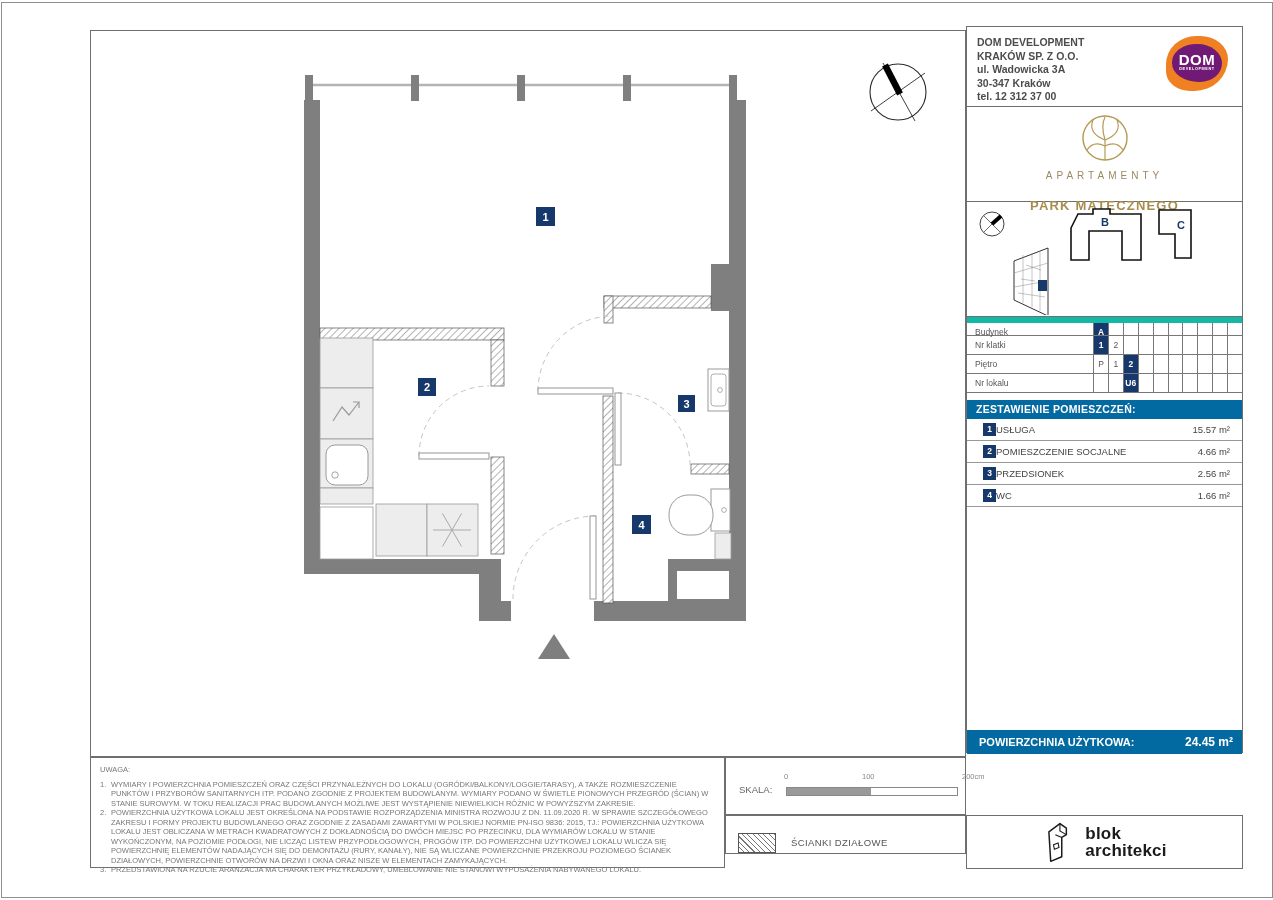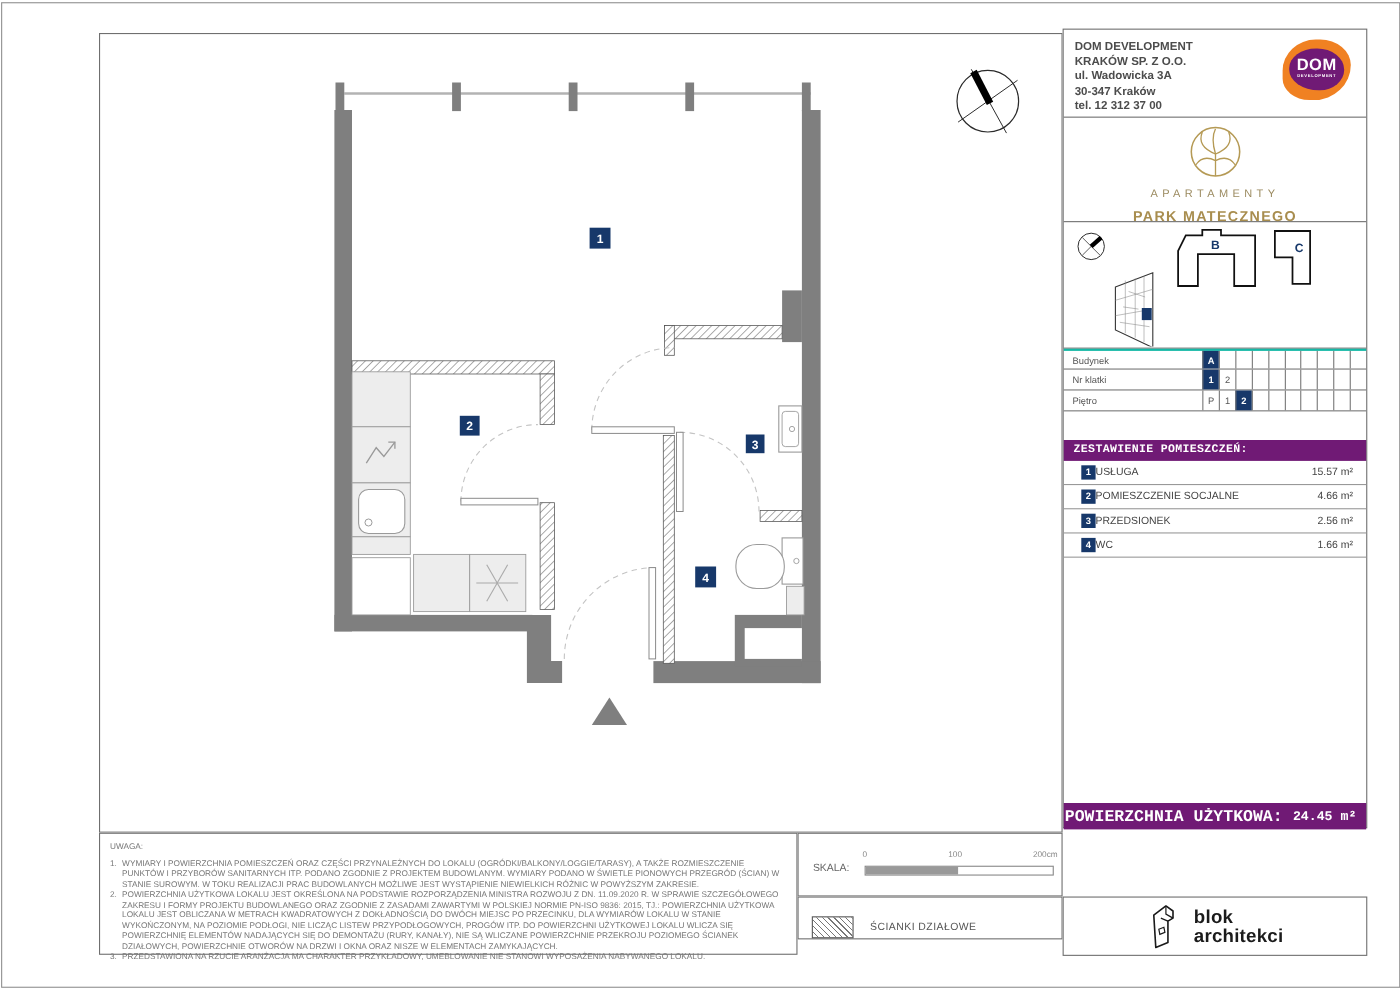--- a/index.html
+++ b/index.html
@@ -20,7 +20,7 @@
   
   .parkwrap{text-align:center;padding-top:6px;}
   .park1{font-size:10px;letter-spacing:4px;color:#9b8a5f;margin-top:3px;}
-  .park2{font-size:13px;font-weight:bold;letter-spacing:1.2px;color:#a88d4e;margin-top:7px;}
+  .park2{font-size:13px;font-weight:bold;letter-spacing:1.2px;color:#a88d4e;margin-top:17px;}
   
   .urow{display:flex;height:19px;border-bottom:1px solid #777;box-sizing:border-box;}
   .urow:first-child{border-top:2px solid #14b8a6;}

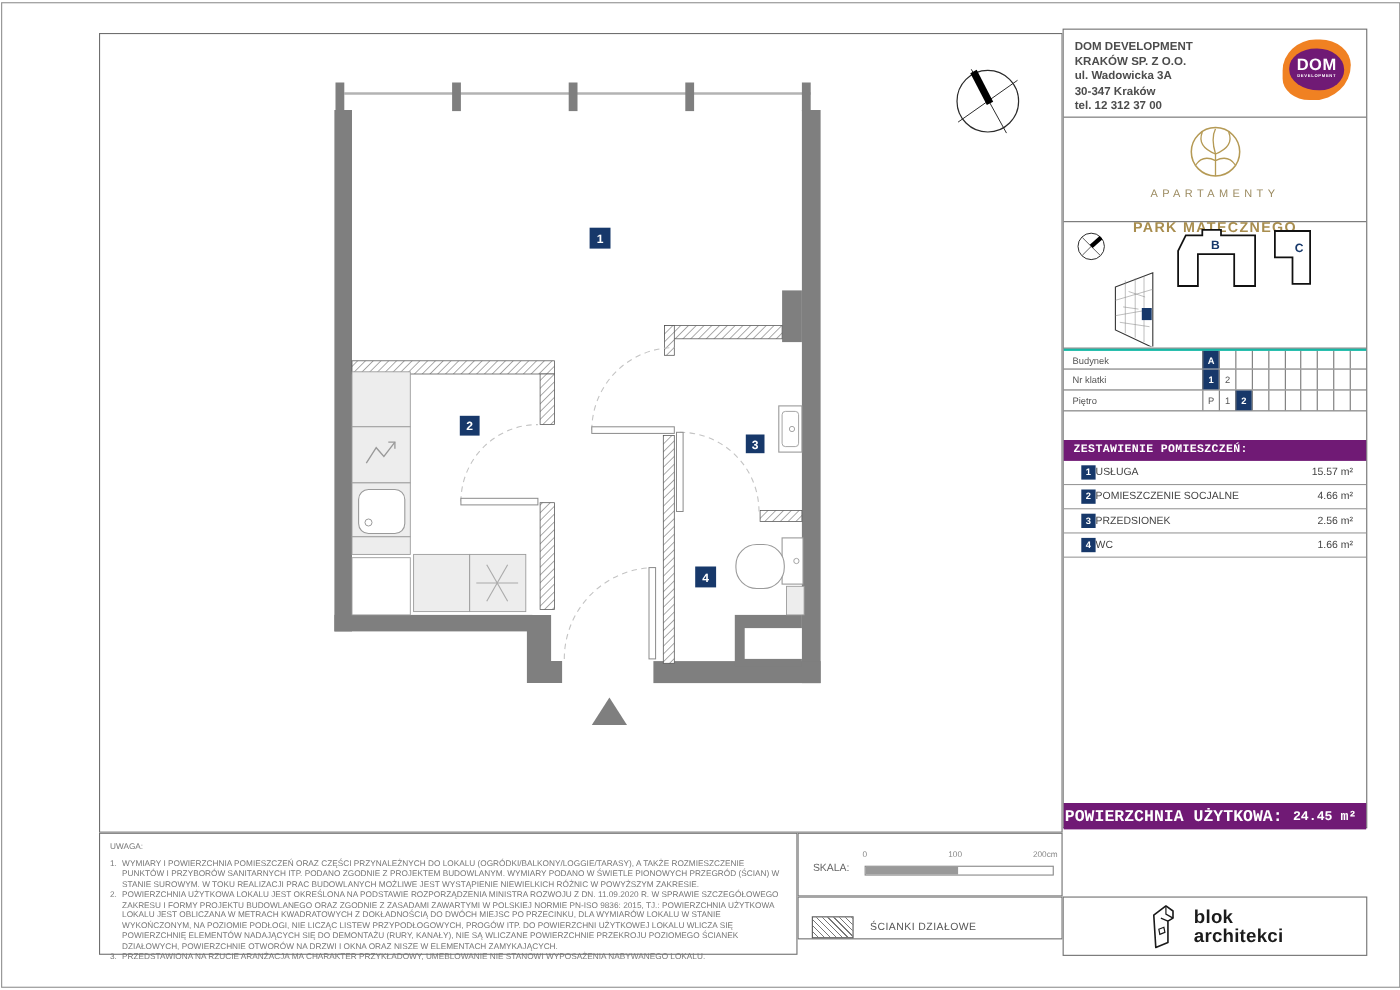--- a/index.html
+++ b/index.html
@@ -23,7 +23,7 @@
   .park2{font-size:13px;font-weight:bold;letter-spacing:1.2px;color:#a88d4e;margin-top:17px;}
   
   .urow{display:flex;height:19px;border-bottom:1px solid #777;box-sizing:border-box;}
-  .urow:first-child{border-top:2px solid #14b8a6;}
+  .urow:first-child{border-top:6px solid #14b8a6;}
   .ulabel{width:127px;font-size:8.5px;color:#555;line-height:18px;padding-left:8px;box-sizing:border-box;}
   .ucell{width:15px;border-left:1px solid #777;font-size:8.5px;color:#555;text-align:center;
          line-height:18px;box-sizing:border-box;}

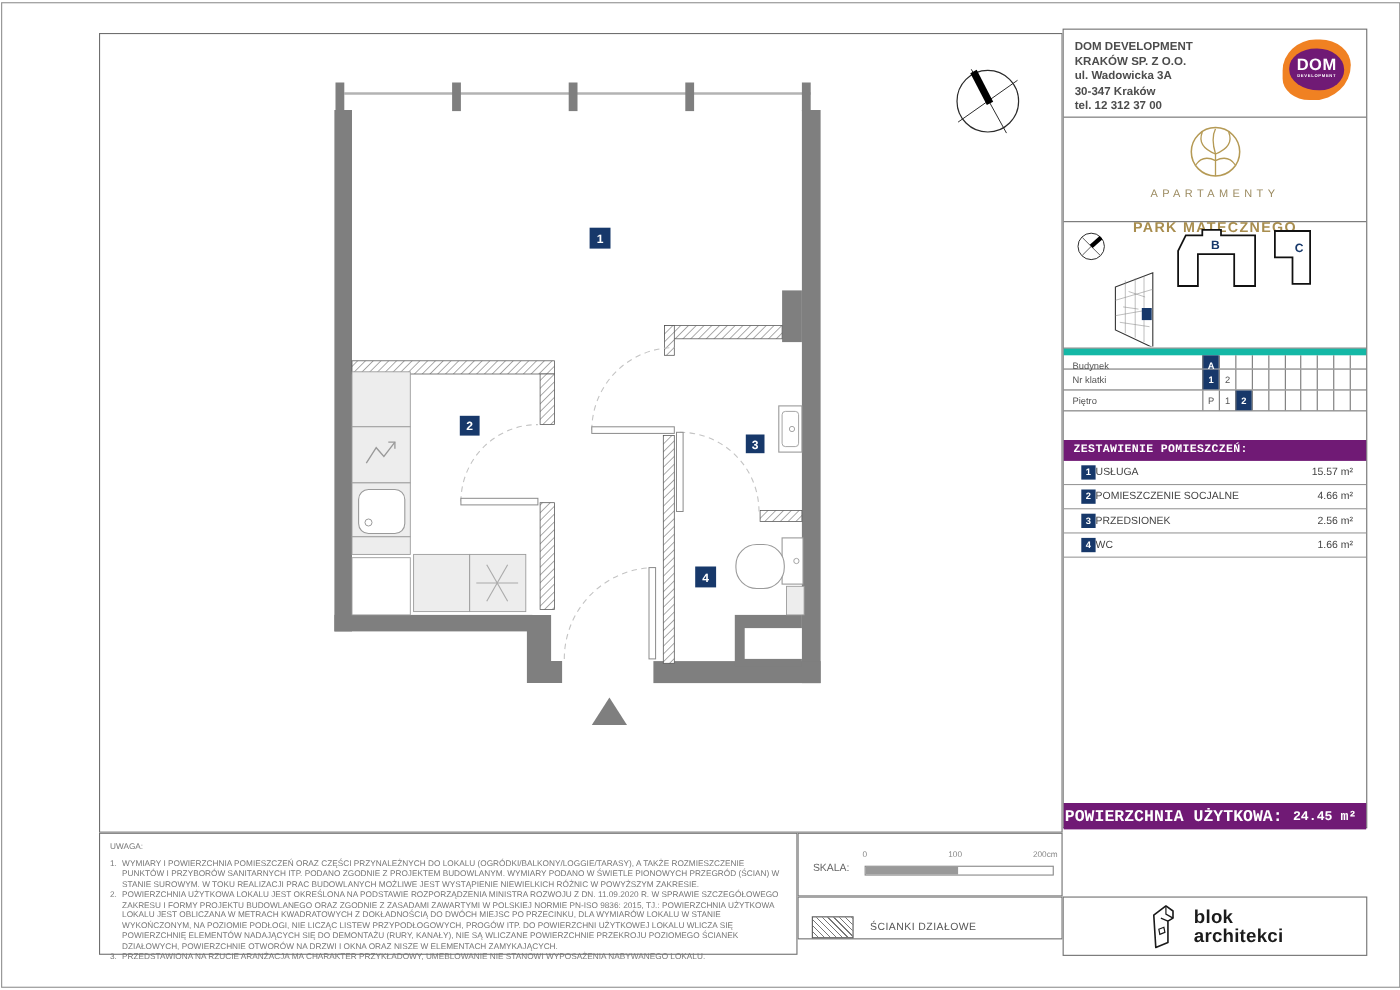--- a/index.html
+++ b/index.html
@@ -281,6 +281,19 @@
         <div class="ucell"></div>
         <div class="ucell"></div>
       </div>
+      <div class="urow">
+        <div class="ulabel">Nr lokalu</div>
+        <div class="ucell"></div>
+        <div class="ucell"></div>
+        <div class="ucell hl">U6</div>
+        <div class="ucell"></div>
+        <div class="ucell"></div>
+        <div class="ucell"></div>
+        <div class="ucell"></div>
+        <div class="ucell"></div>
+        <div class="ucell"></div>
+        <div class="ucell"></div>
+      </div>
     </div>
 
   <div class="rheader navybar" style="top:373px;">ZESTAWIENIE POMIESZCZEŃ:</div>

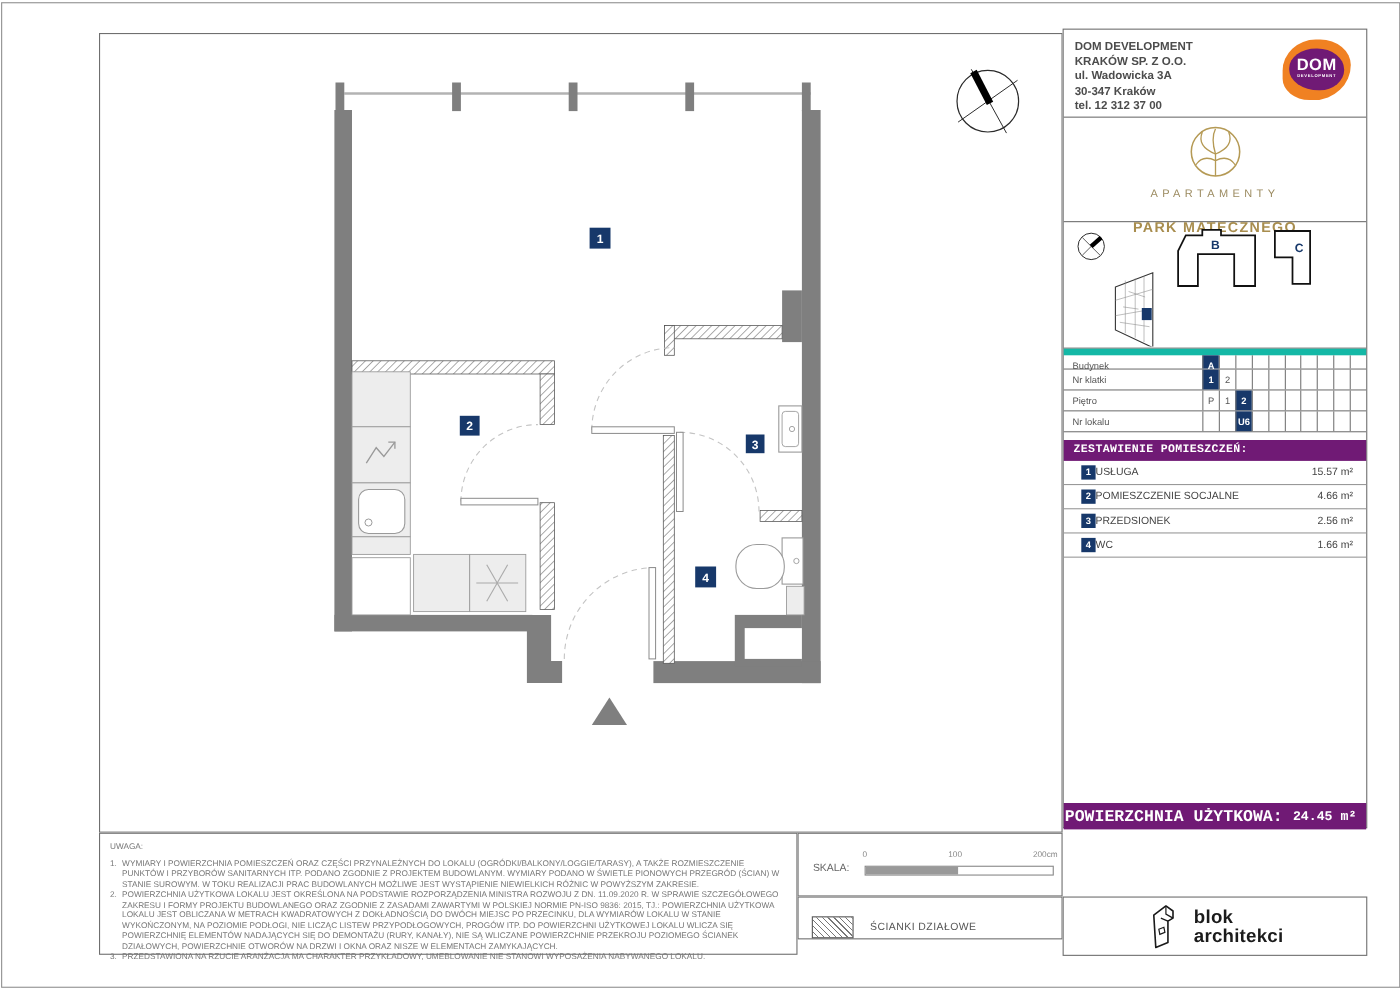--- a/index.html
+++ b/index.html
@@ -29,7 +29,7 @@
          line-height:18px;box-sizing:border-box;}
   .ucell.hl{background:#17386a;color:#fff;font-weight:bold;}
   
-  .navybar{background:#701a75;color:#fff;font-weight:bold;font-family:Liberation Mono, monospace;}
+  .navybar{background:#0369a1;color:#fff;font-weight:bold;}
   .rheader{position:absolute;left:0;width:275px;height:19px;font-size:10.5px;letter-spacing:.3px;
            line-height:19px;padding-left:9px;box-sizing:border-box;}
   .rrow{display:flex;align-items:center;height:21px;border-bottom:1px solid #999;}

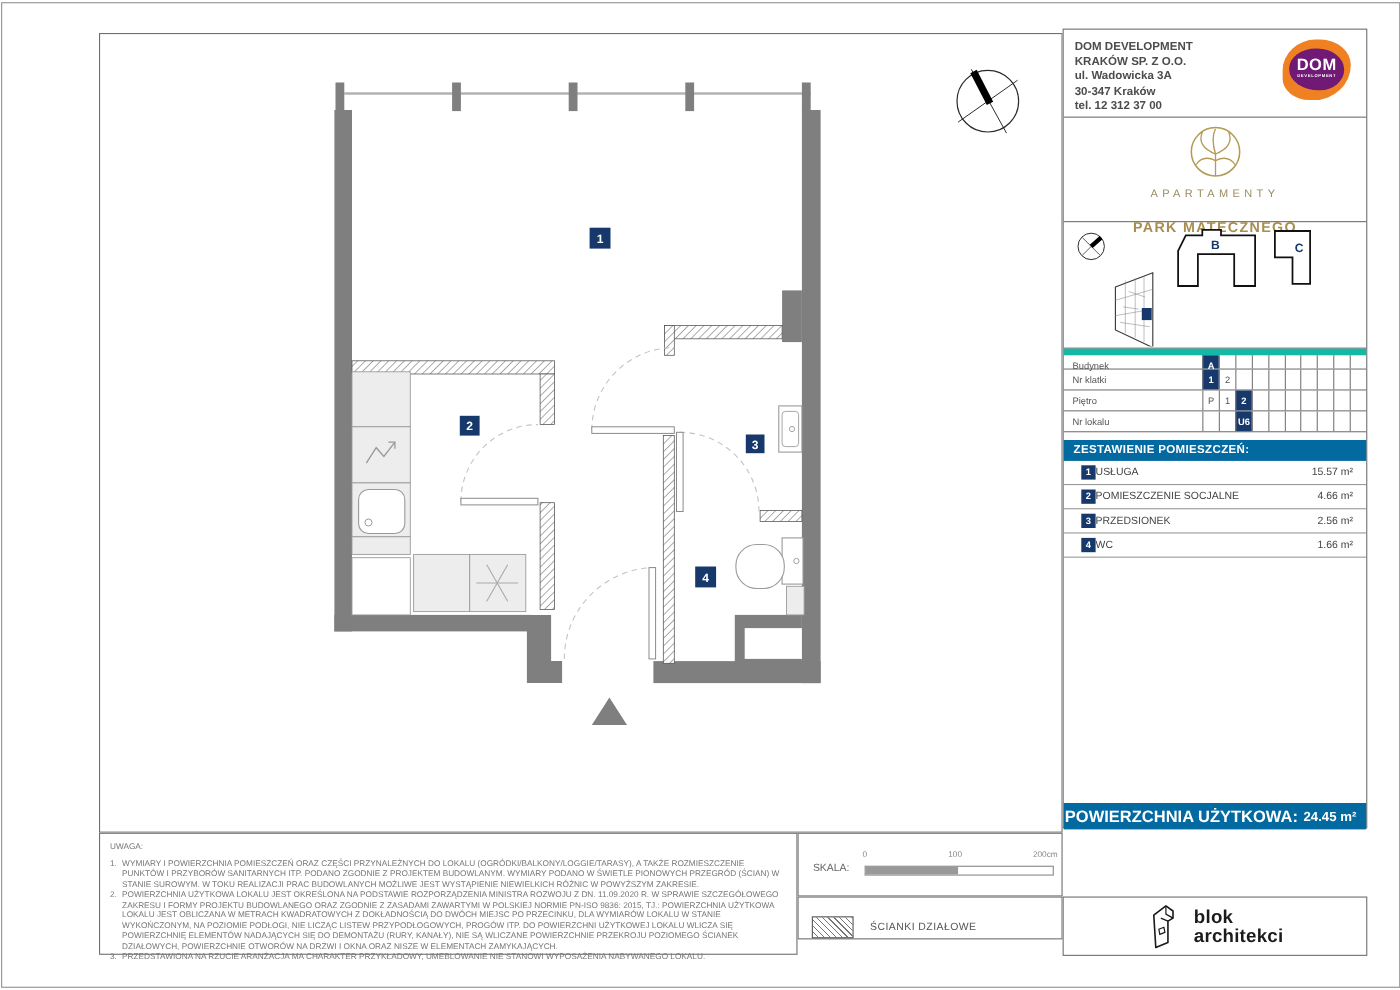--- a/index.html
+++ b/index.html
@@ -38,7 +38,7 @@
   .rname{font-size:9.5px;color:#444;flex:1;}
   .rarea{font-size:9.5px;color:#444;margin-right:12px;}
   .totalbar{position:absolute;left:0;top:703px;width:275px;height:24px;display:flex;align-items:center;}
-  .totalbar .tl{font-size:15px;padding-left:1px;flex:1;}
+  .totalbar .tl{font-size:11px;padding-left:12px;flex:1;}
   .totalbar .tv{font-size:12px;padding-right:9px;}
   
   .notes{font-size:7.5px;line-height:9.5px;color:#777;padding:7px 8px 0 9px;}

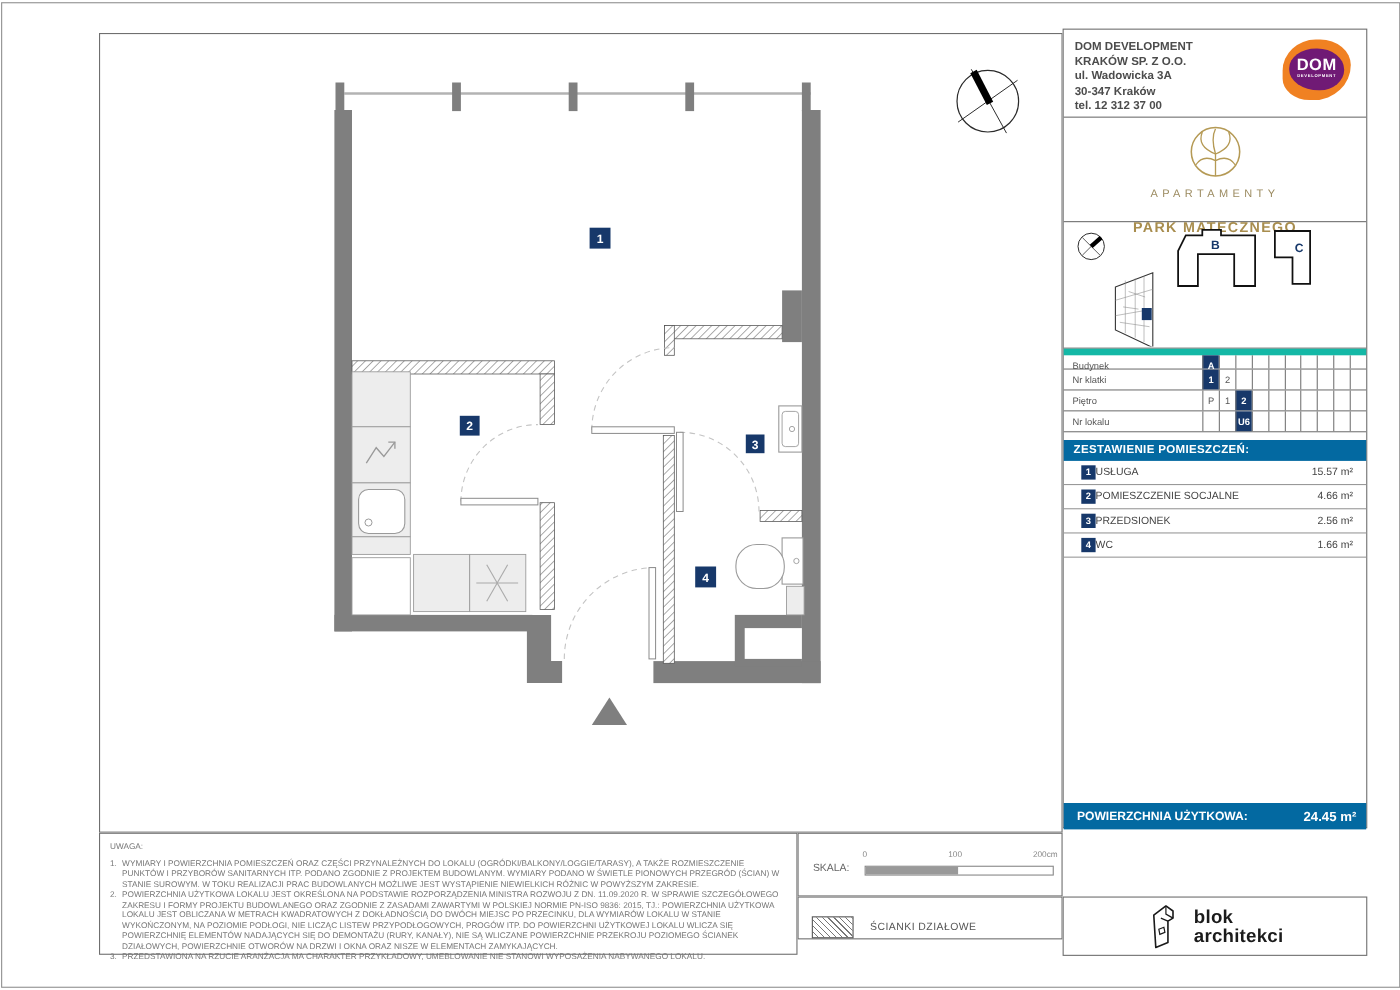--- a/index.html
+++ b/index.html
@@ -351,7 +351,7 @@
     </div>
   <div class="stick" style="left:58px;">0</div>
   <div class="stick" style="left:136px;">100</div>
-  <div class="stick" style="left:213px;">200cm</div>
+  <div class="stick" style="left:236px;">200cm</div>
 </div>
 
 <div class="box" style="left:725px;top:815px;width:241px;height:39px;">

